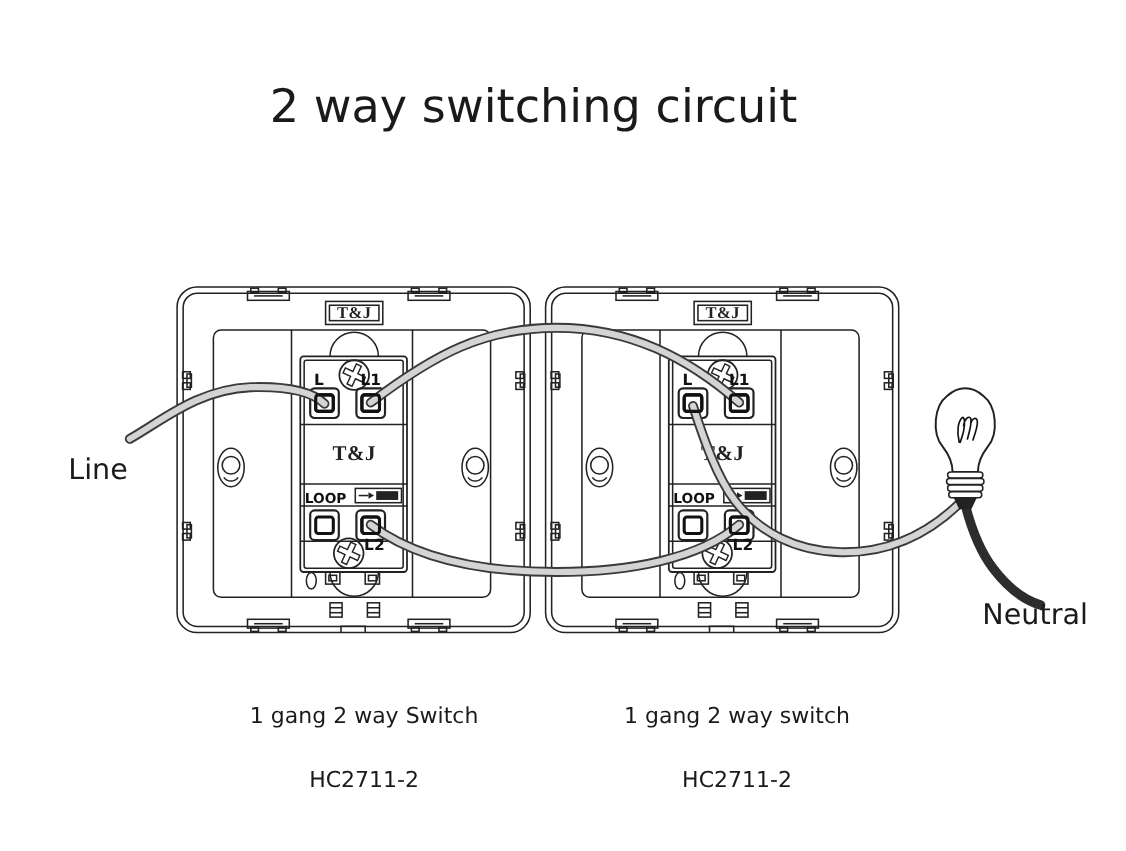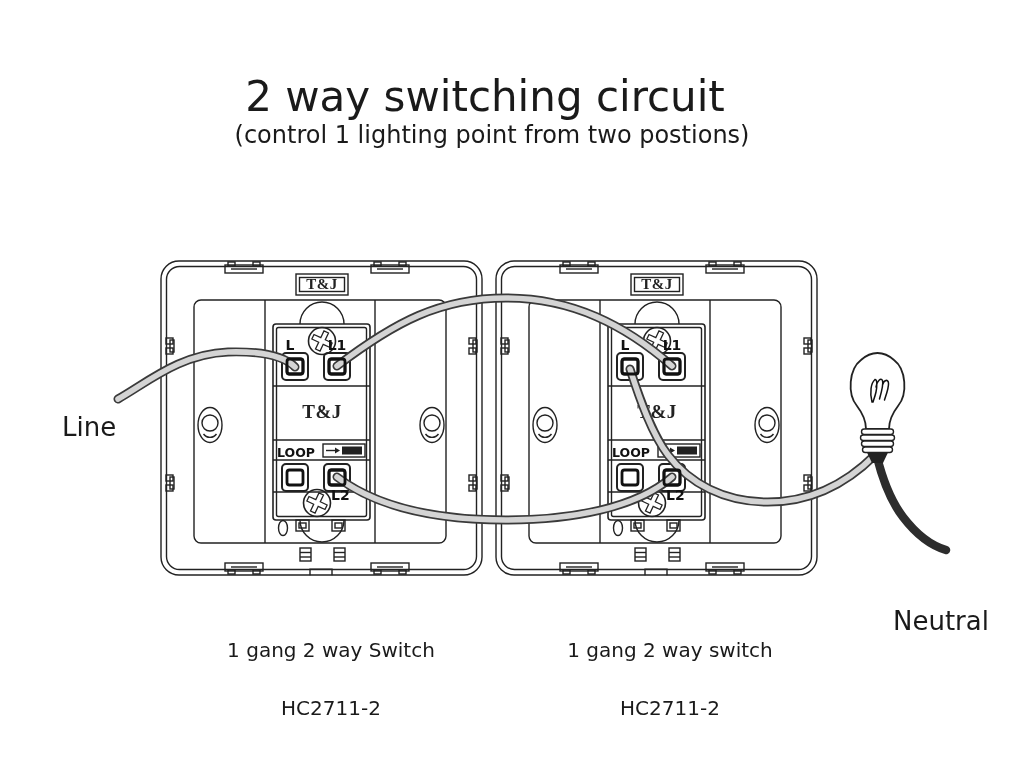--- a/index.html
+++ b/index.html
@@ -187,7 +187,6 @@
   </svg>
 
   <div id="title" class="abs">2 way switching circuit</div>
-  <div id="subtitle" class="abs">(control 1 lighting point from two postions)</div>
   <div id="line-label" class="abs wire-label">Line</div>
   <div id="neutral-label" class="abs wire-label">Neutral</div>
   <div id="caption-left" class="abs caption">1 gang 2 way Switch</div>

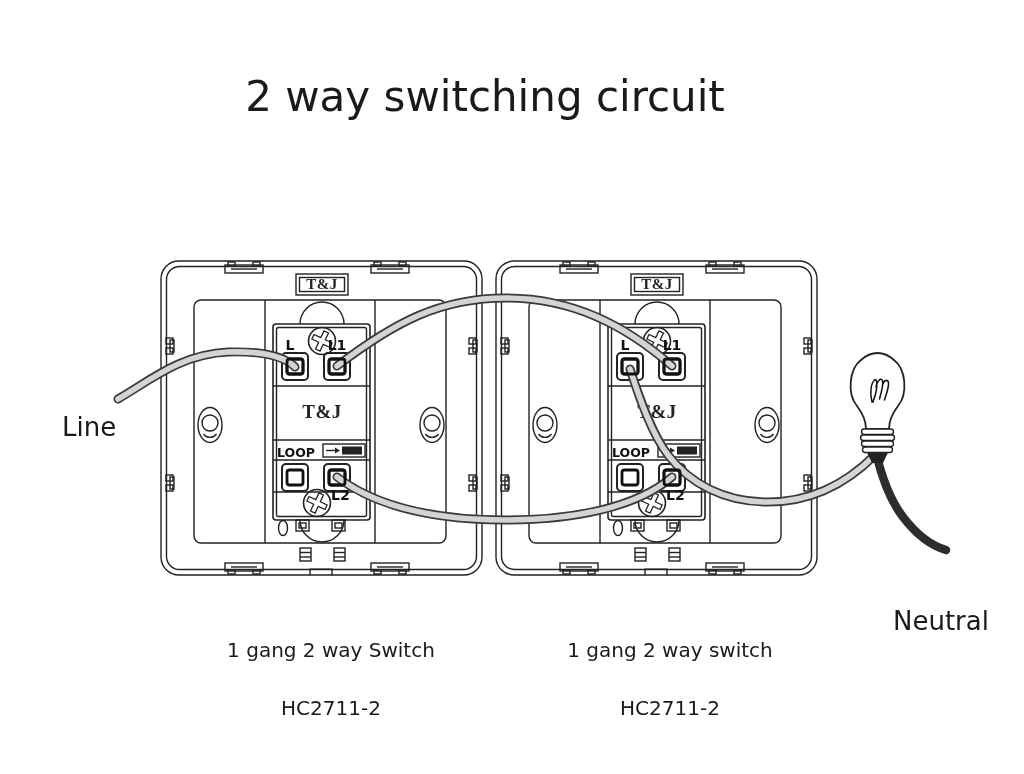--- a/index.html
+++ b/index.html
@@ -10,7 +10,7 @@
   #subtitle{top:121px;left:135px;width:714px;text-align:center;font-size:24px;}
   .wire-label{font-size:26px;text-align:center;}
   #line-label{top:412px;left:62px;}
-  #neutral-label{top:606px;left:893px;}
+  #neutral-label{top:544px;left:893px;}
   .caption{width:320px;text-align:center;font-size:20px;top:638px;}
   .model{width:320px;text-align:center;font-size:20px;top:696px;}
   #caption-left,#model-left{left:171px;}

